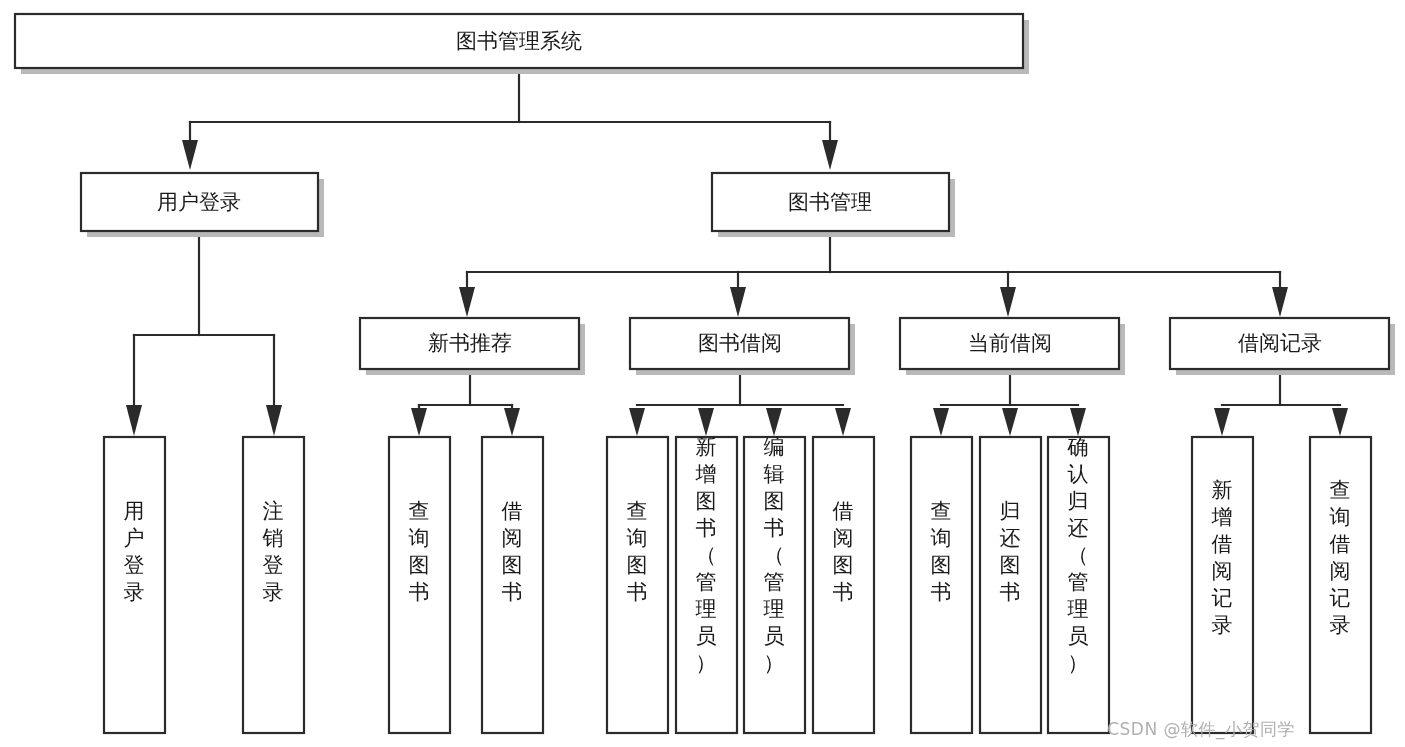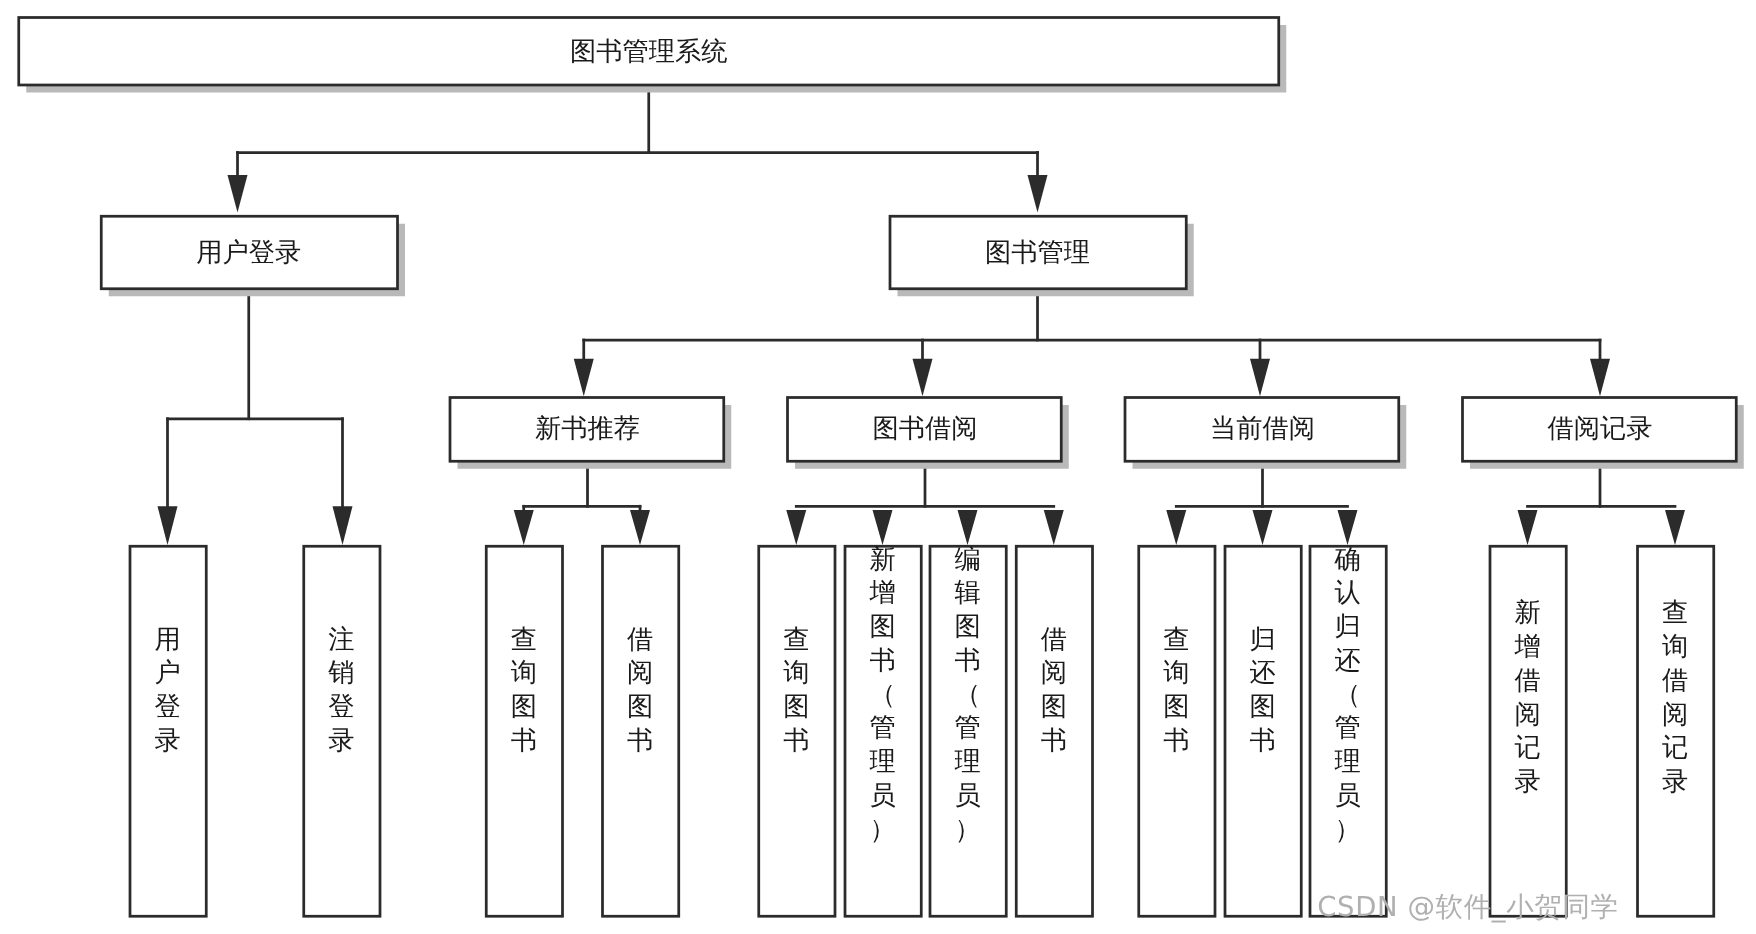--- a/index.html
+++ b/index.html
@@ -63,7 +63,7 @@
     right: 12px;
     bottom: 6px;
     font-family: "DejaVu Sans", "Liberation Sans", sans-serif;
-    font-size: 22px;
+    font-size: 17px;
     color: #b0b0b0;
     letter-spacing: 0.5px;
     white-space: nowrap;

